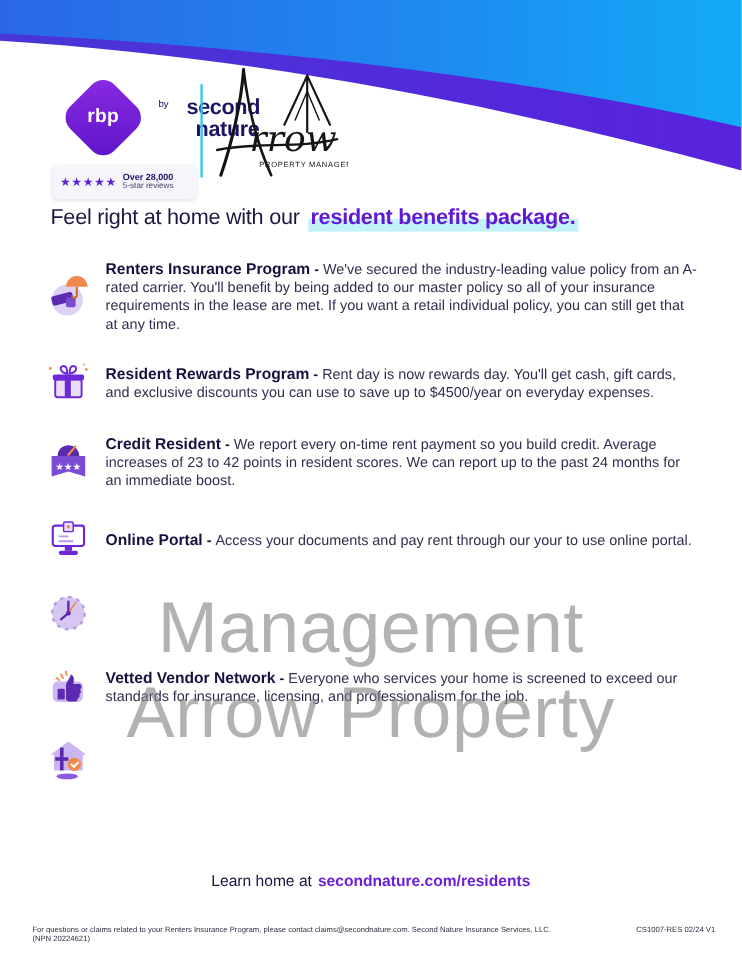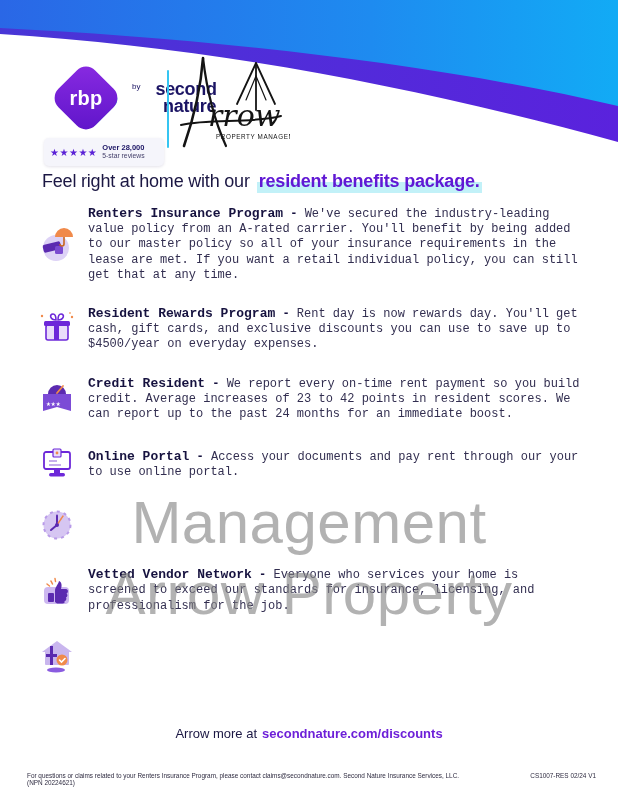--- a/index.html
+++ b/index.html
@@ -28,7 +28,7 @@
   .rbp-label {
     position: absolute; top: 0; left: 0; width: 76px; height: 76px;
     display: flex; align-items: center; justify-content: center;
-    color: #fff; font-weight: bold; font-size: 20px; letter-spacing: 0.3px;
+    color: #fff; font-weight: bold; font-size: 16px; letter-spacing: 0.3px;
   }
   .brand-text { position: absolute; left: 88px; top: 22px; line-height: 17px; color: #1b1464; white-space: nowrap; }
   .brand-by { font-size: 8px; vertical-align: 6px; margin-right: 15px; color: #1b1464; }

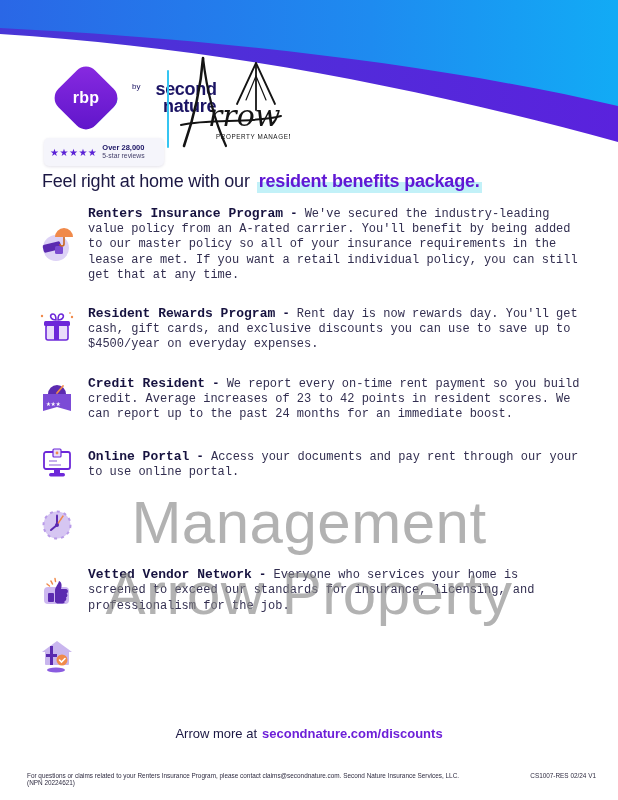--- a/index.html
+++ b/index.html
@@ -60,7 +60,7 @@
     padding: 0 2px 2px 2px;
   }
   
-  .benefits { position: absolute; top: 206px; left: 38px; width: 545px; font-family: Liberation Mono, monospace; }
+  .benefits { position: absolute; top: 216px; left: 38px; width: 545px; }
   .benefit-row { display: flex; align-items: center; gap: 12px; margin-bottom: 23px; }
   .benefit-icon { flex: 0 0 38px; width: 38px; height: 38px; }
   .benefit-text { font-size: 12px; line-height: 15.2px; color: #322e50; }

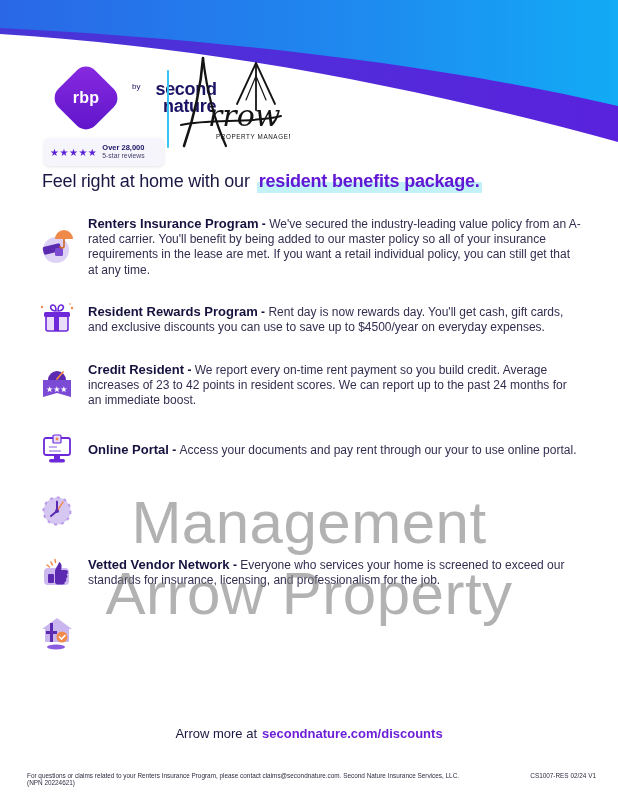--- a/index.html
+++ b/index.html
@@ -250,7 +250,7 @@
 </div>
 
 <div class="learn-more">
-  <span>Arrow more at</span><a href="#" class="learn-link">secondnature.com/discounts</a>
+  <span>Learn home at</span><a href="#" class="learn-link">secondnature.com/discounts</a>
 </div>
 
 <div class="legal">For questions or claims related to your Renters Insurance Program, please contact claims@secondnature.com. Second Nature Insurance Services, LLC. (NPN 20224621)</div>

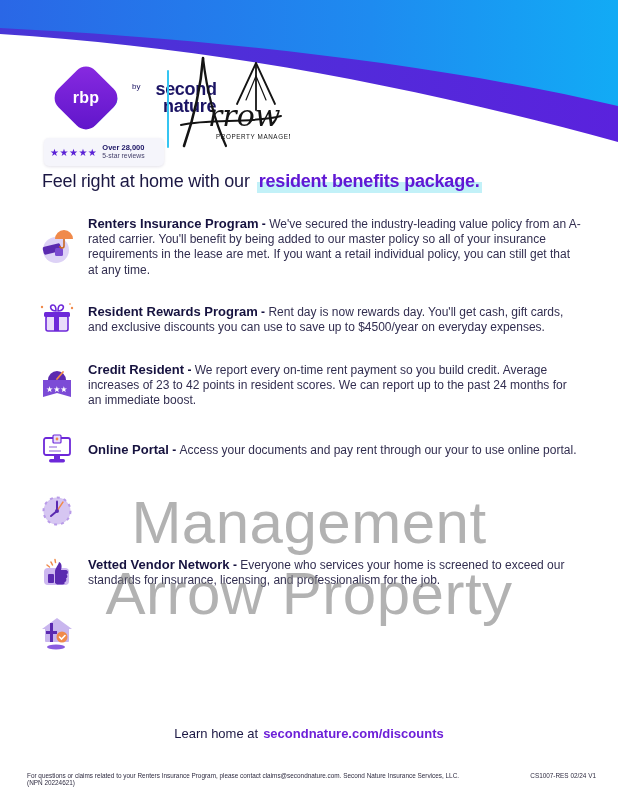--- a/index.html
+++ b/index.html
@@ -250,7 +250,7 @@
 </div>
 
 <div class="learn-more">
-  <span>Learn home at</span><a href="#" class="learn-link">secondnature.com/discounts</a>
+  <span>Learn home at</span><a href="#" class="learn-link">secondnature.com/residents</a>
 </div>
 
 <div class="legal">For questions or claims related to your Renters Insurance Program, please contact claims@secondnature.com. Second Nature Insurance Services, LLC. (NPN 20224621)</div>

